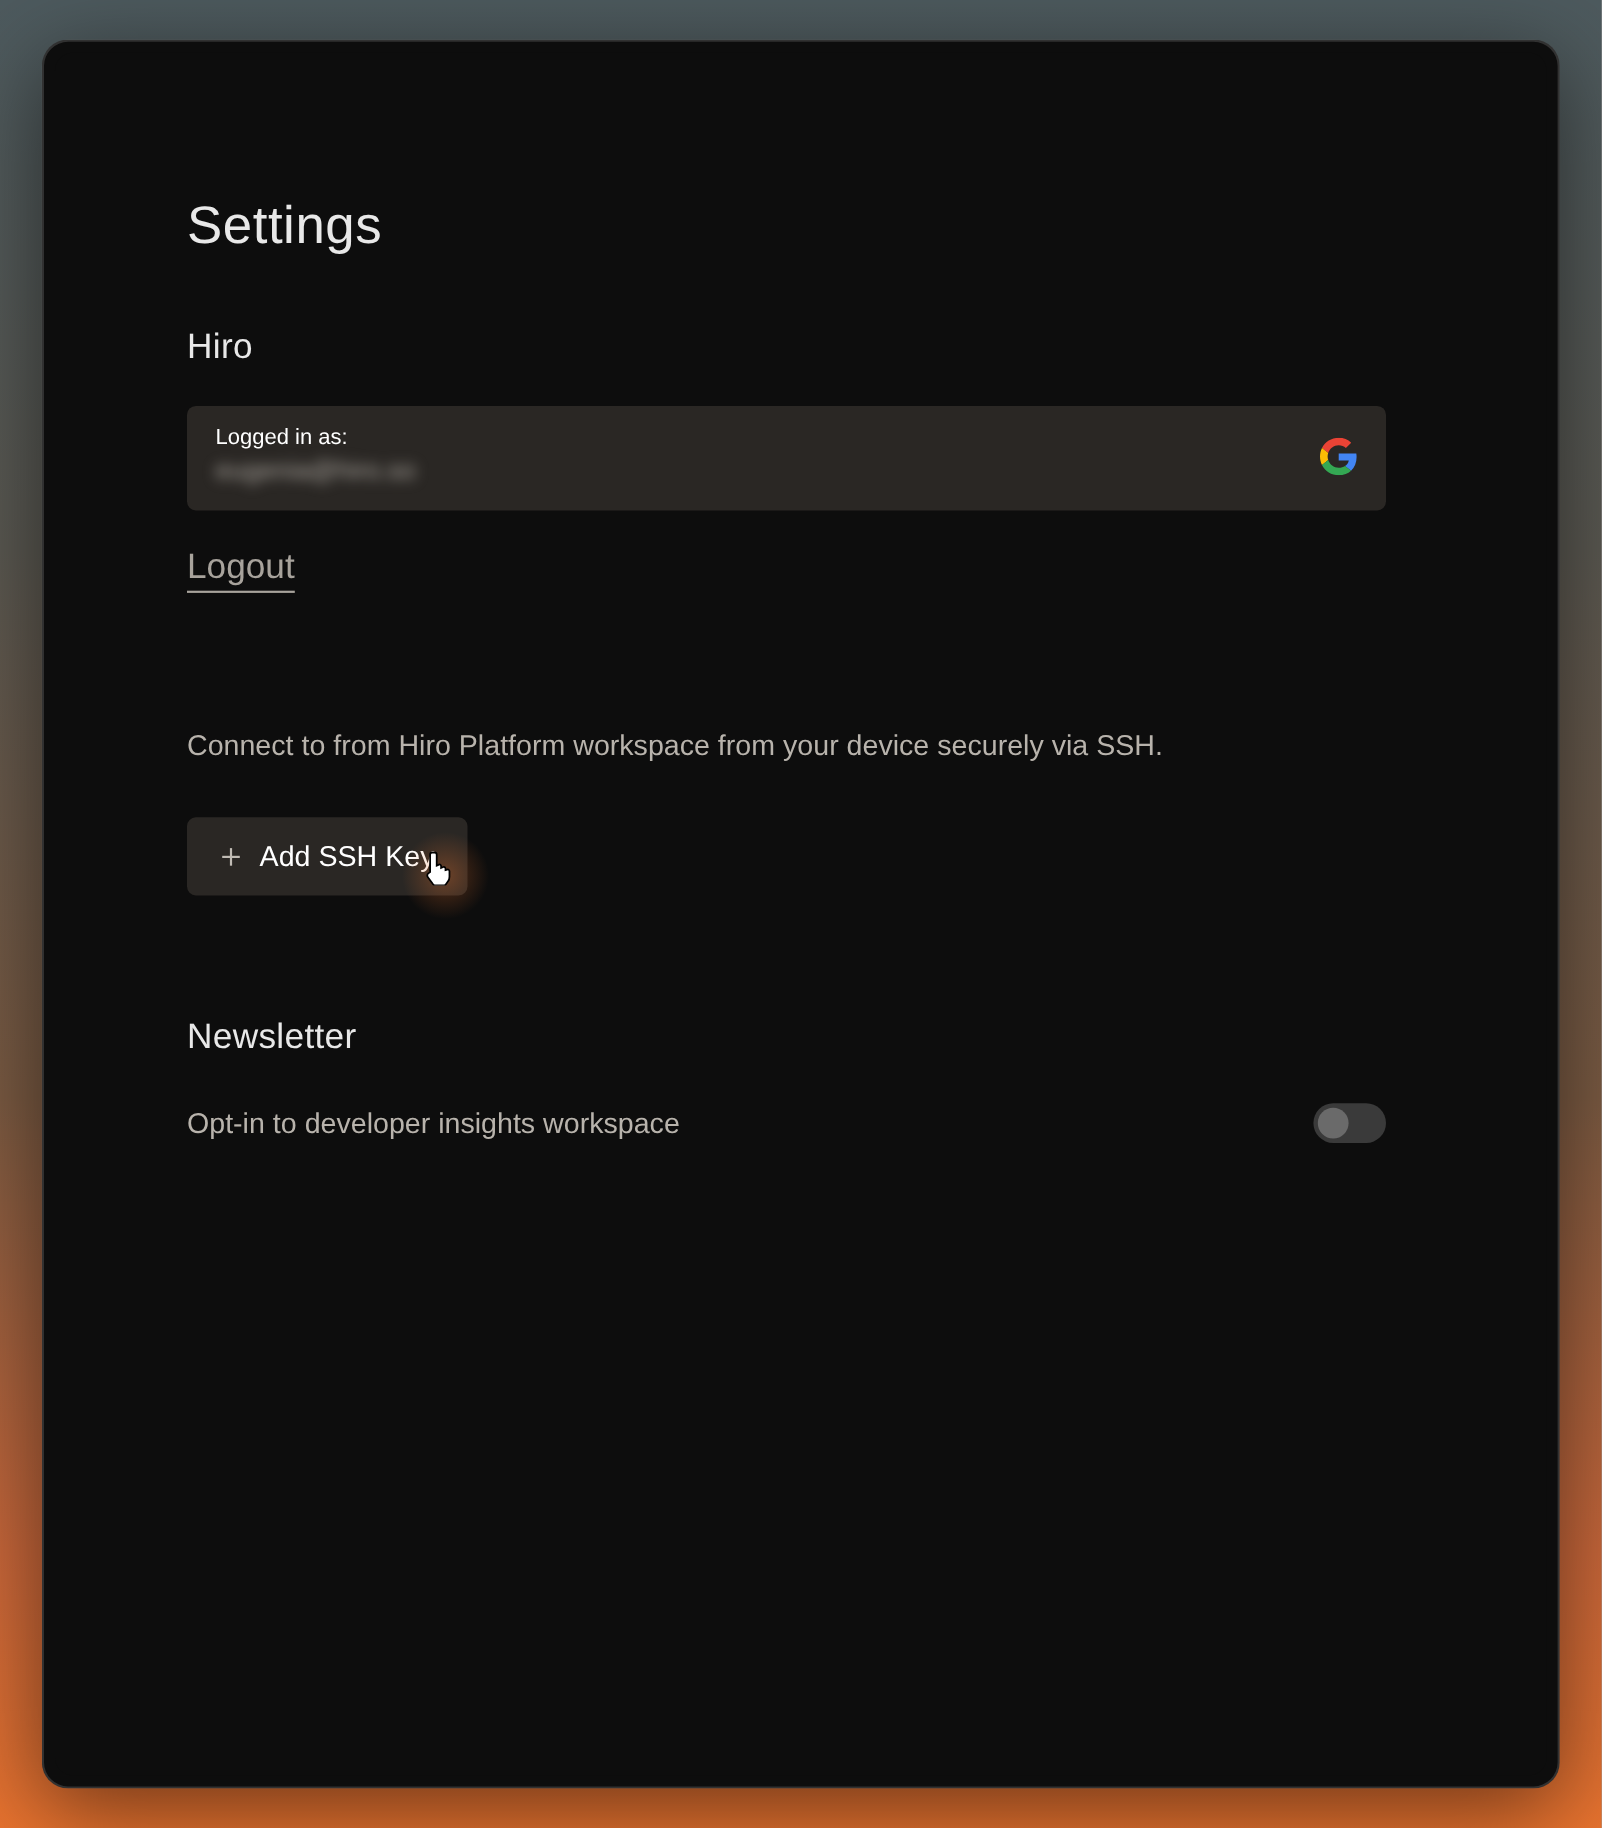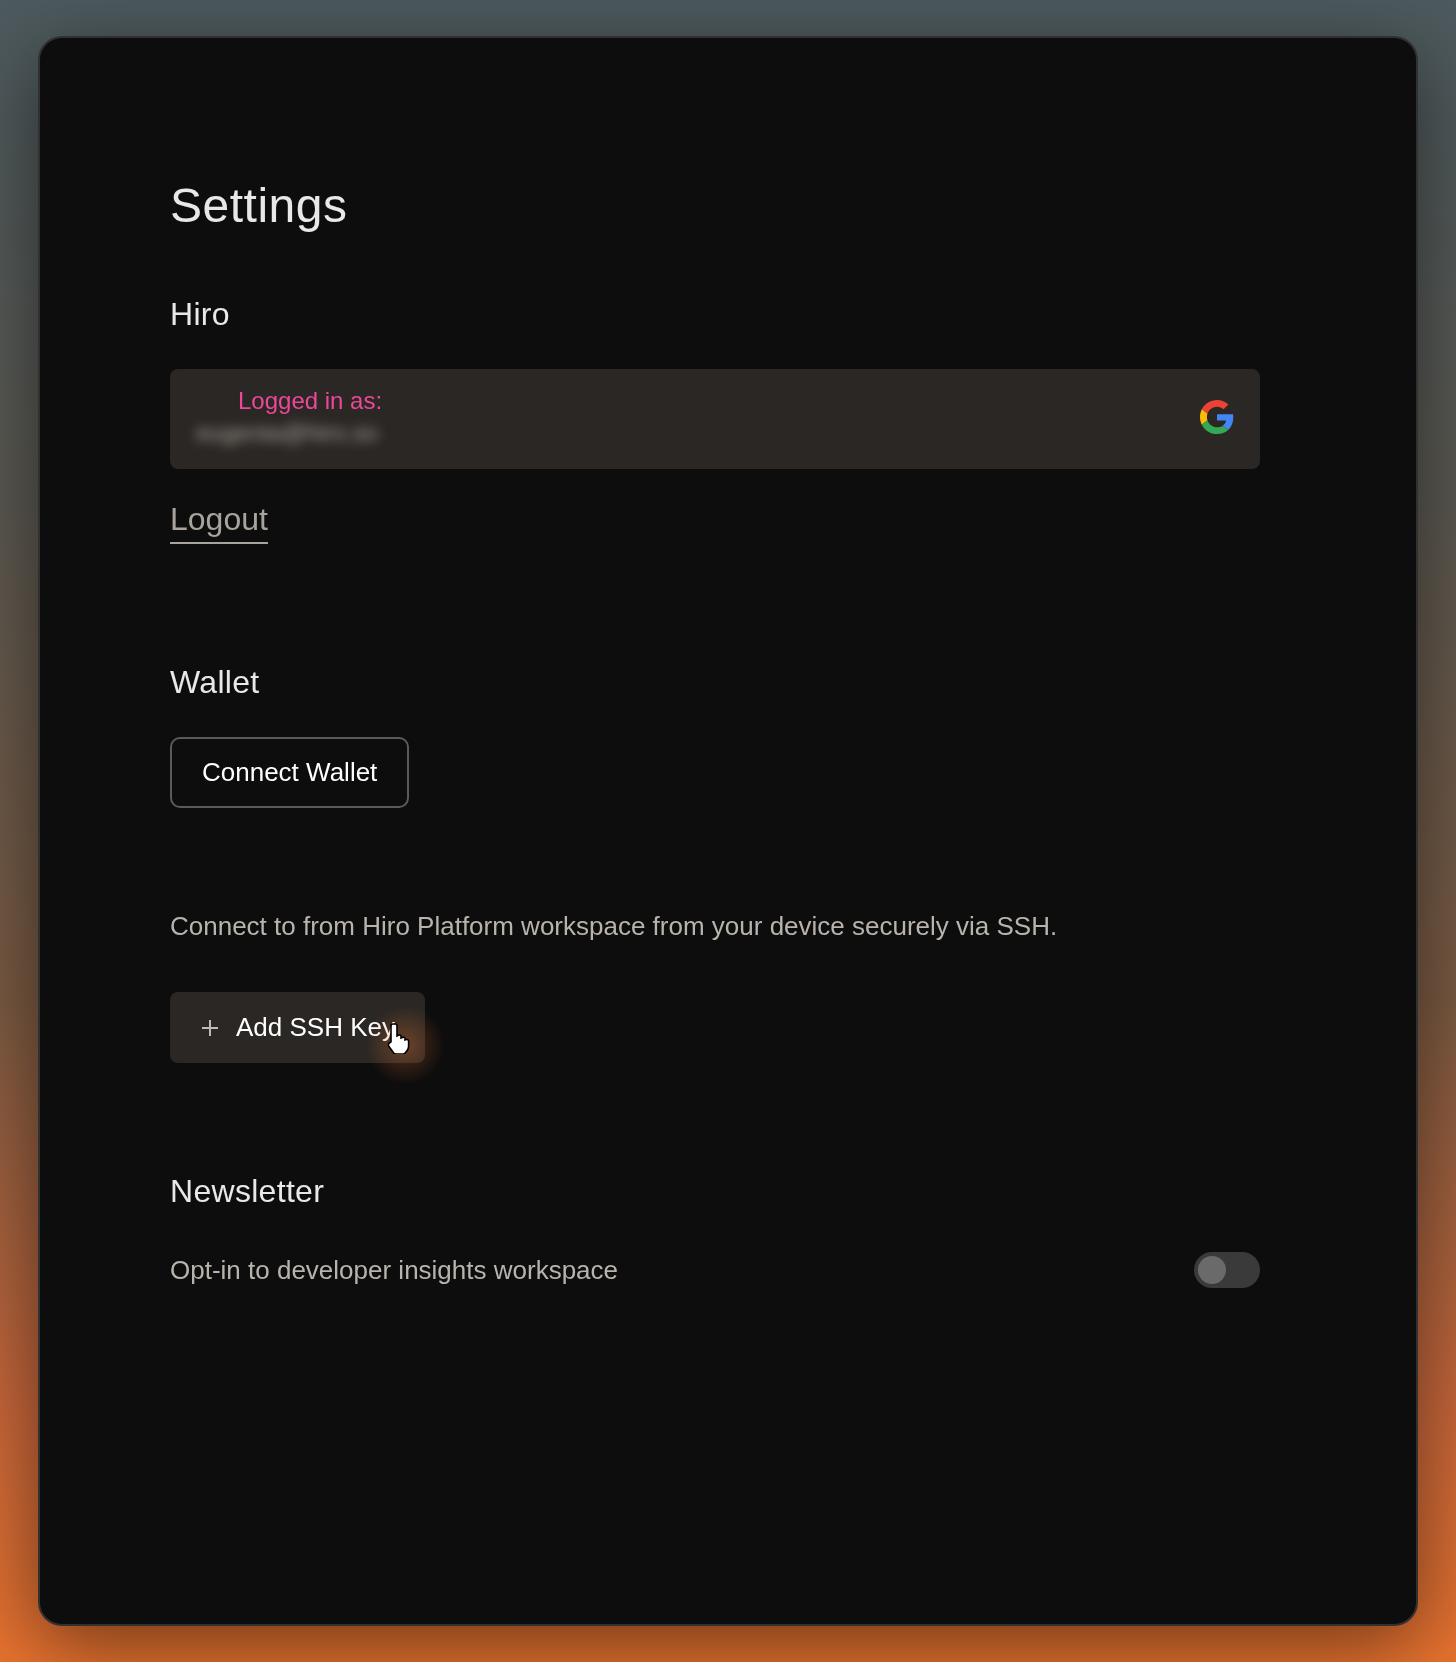--- a/index.html
+++ b/index.html
@@ -54,7 +54,7 @@
     width: 1090px;
   }
   .login-left { display: flex; flex-direction: column; gap: 4px; }
-  .login-label { font-size: 24px; color: #ec4899; margin-left: 42px; }
+  .login-label { font-size: 20px; color: #ffffff; }
   .login-email { font-size: 24px; color: #a8a39c; filter: blur(6px); user-select: none; }
   .google-icon { width: 34px; height: 34px; }
   .logout-link {

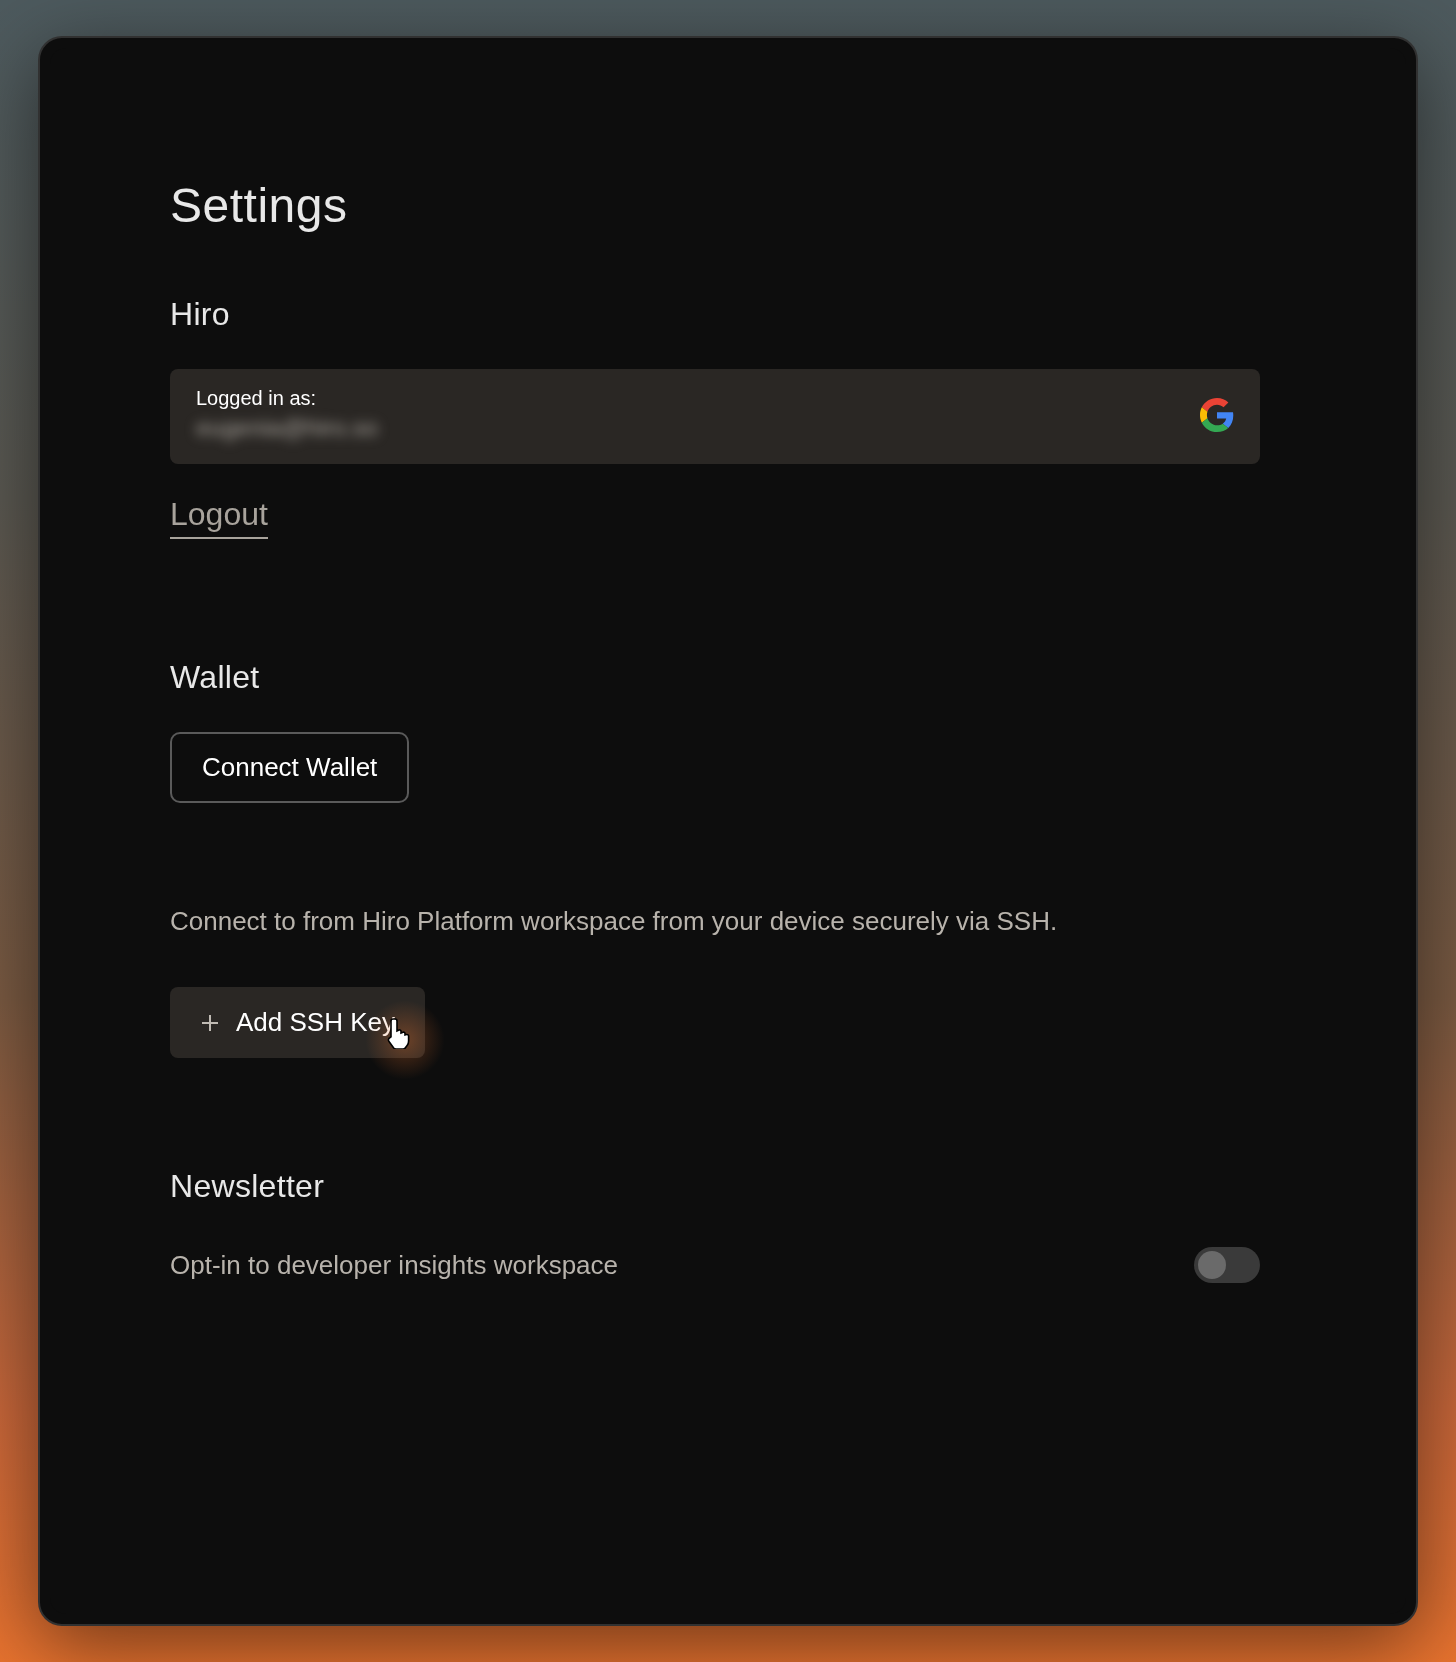--- a/index.html
+++ b/index.html
@@ -178,10 +178,6 @@
       <a class="logout-link">Logout</a>
     </div>
 
-    <div class="section wallet-section">
-      <h2 class="section-heading">Wallet</h2>
-      <button class="btn-outline">Connect Wallet</button>
-    </div>
 
     <div class="section ssh-section">
       <p class="section-desc">Connect to from Hiro Platform workspace from your device securely via SSH.</p>

